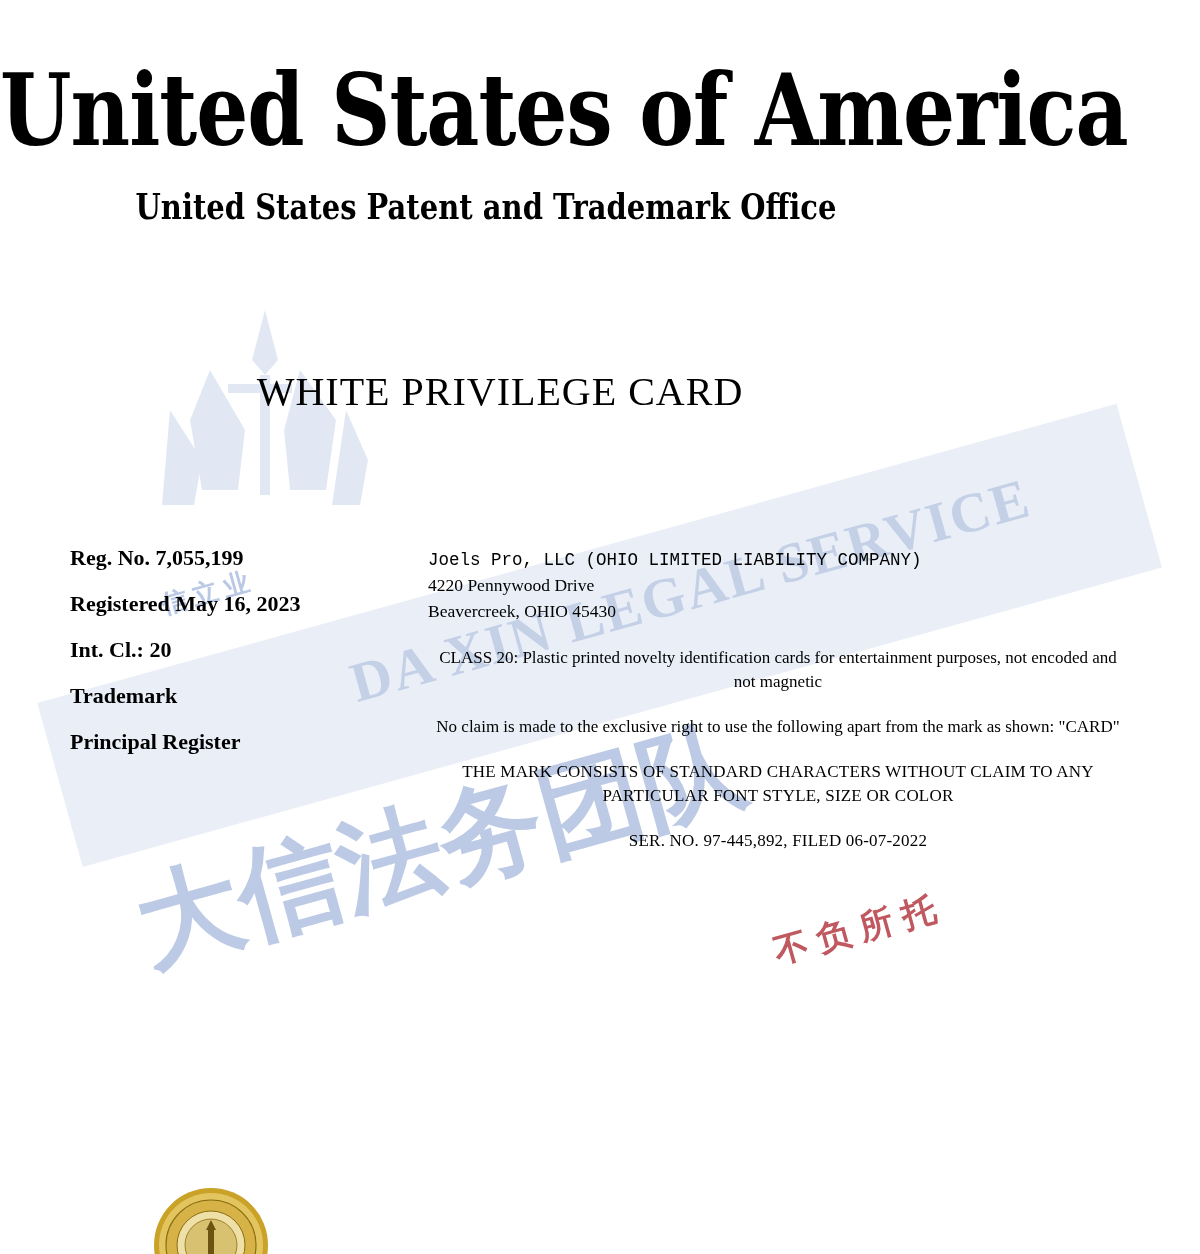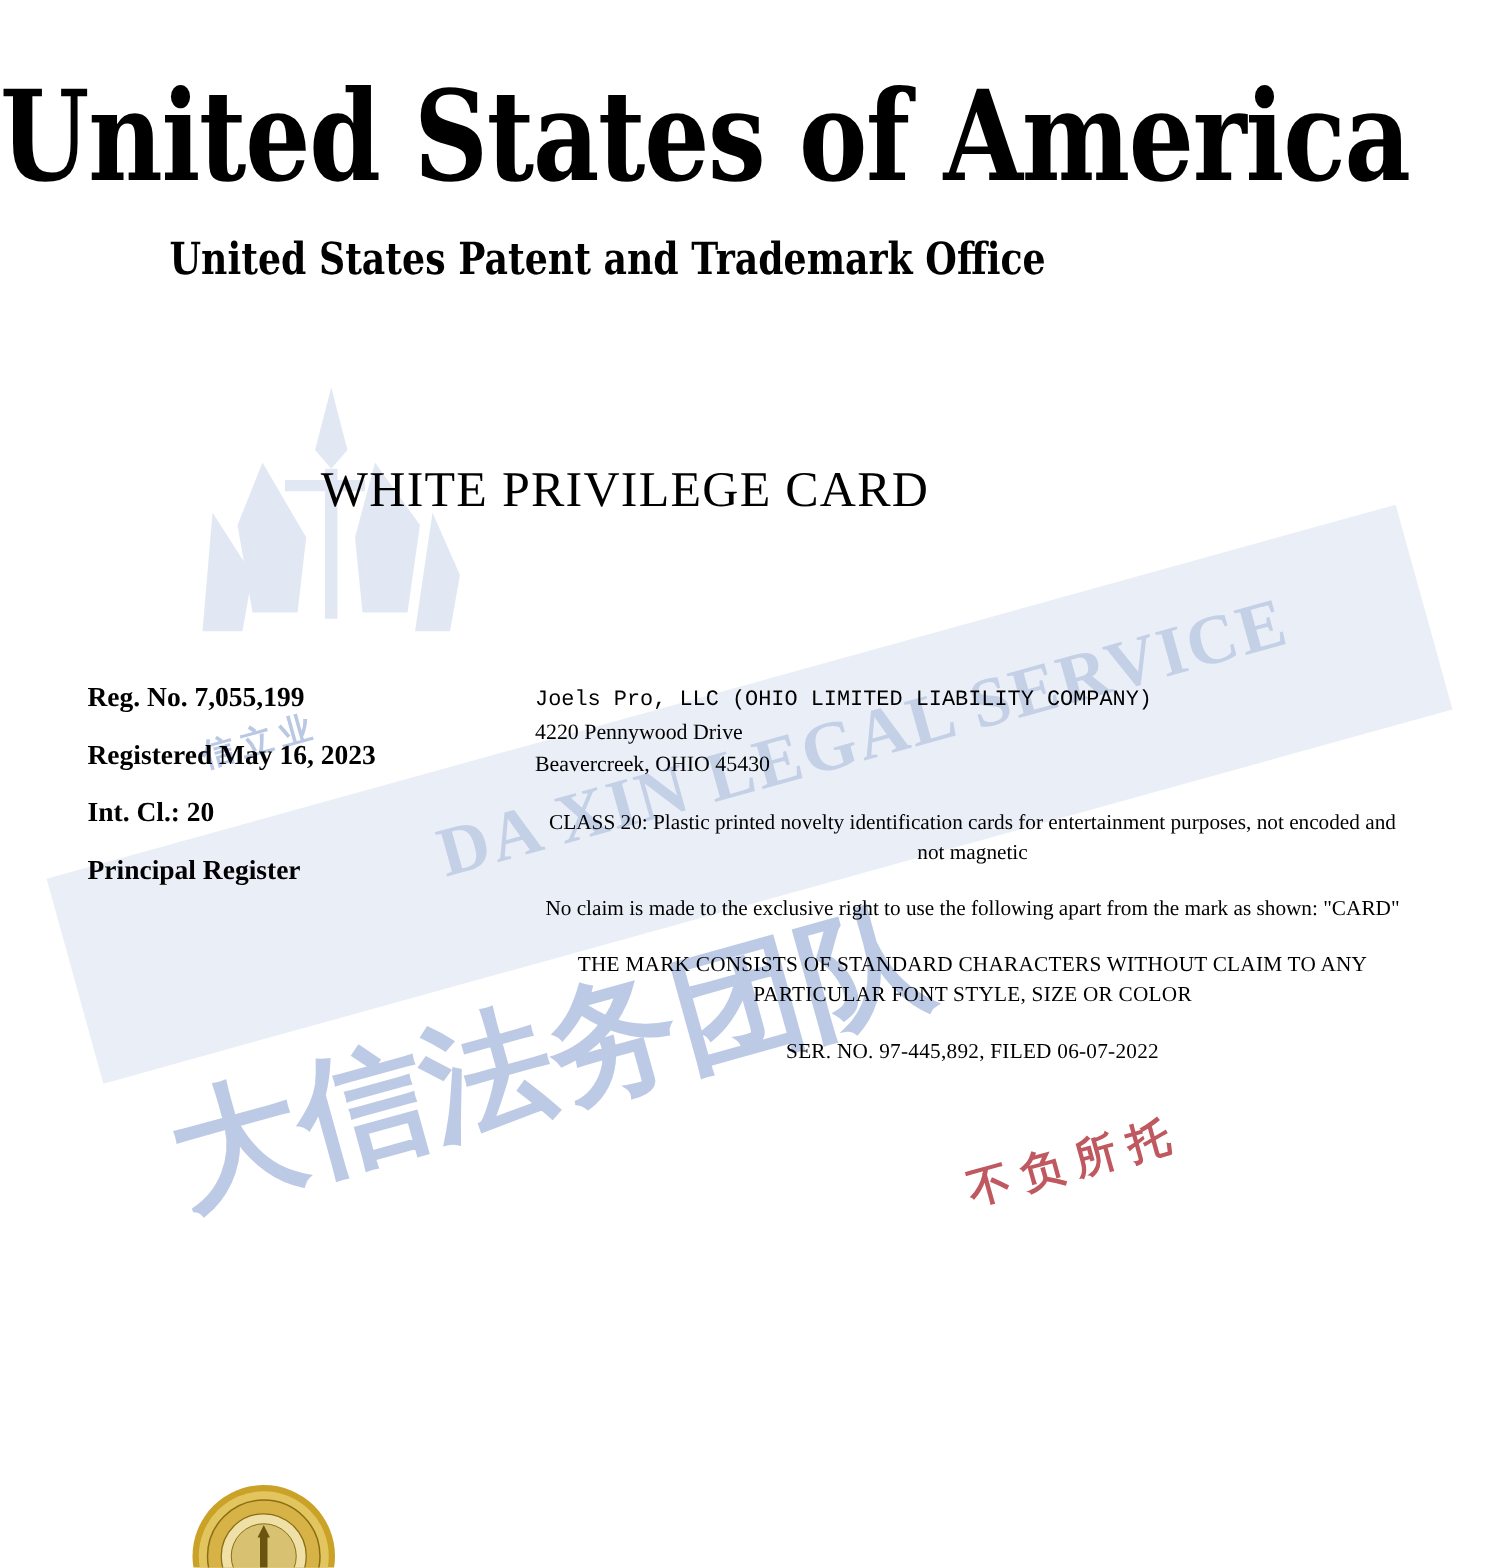--- a/index.html
+++ b/index.html
@@ -227,6 +227,7 @@
     <div class="line">Reg. No. 7,055,199</div>
     <div class="line">Registered May 16, 2023</div>
     <div class="line">Int. Cl.: 20</div>
+    <div class="line">Trademark</div>
     <div class="line">Principal Register</div>
   </div>
 

